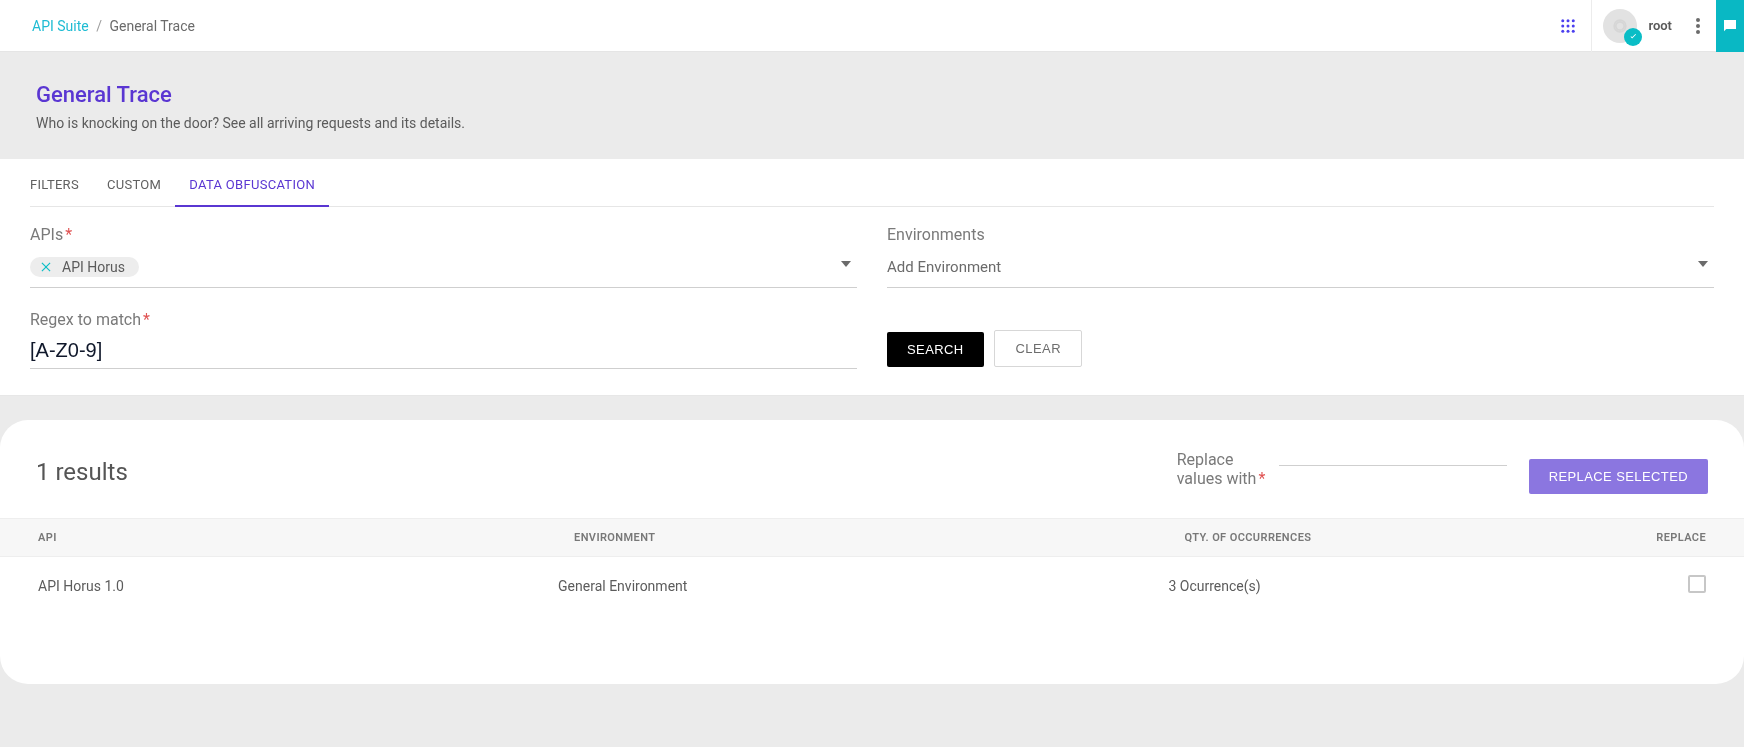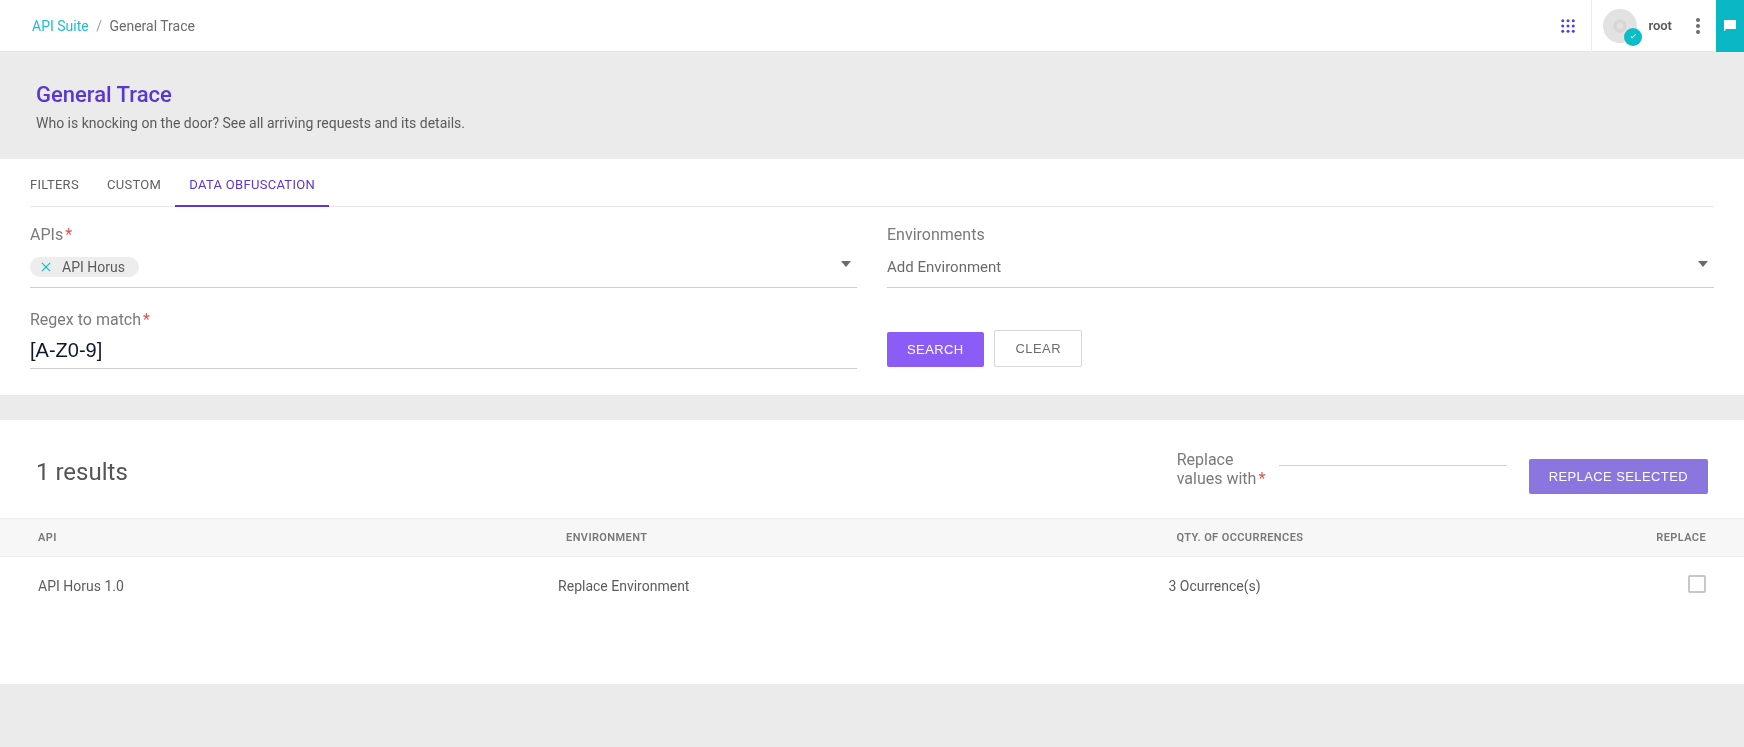--- a/index.html
+++ b/index.html
@@ -181,7 +181,7 @@
     cursor:pointer;
     font-weight:500;
   }
-  .btn-primary { background:#8b5cf6; color:#fff; }
+  .btn-primary { background:#000000; color:#fff; }
   .btn-outline { background:#fff; color:#6d6d6d; border:1px solid #d7d7d7;padding-left:21px; }
   .btn-soft { background:#8b76e0; color:#fff; }
   .btn-group { display:flex; gap:10px; flex:1; align-items:flex-end; padding-bottom:2px;}

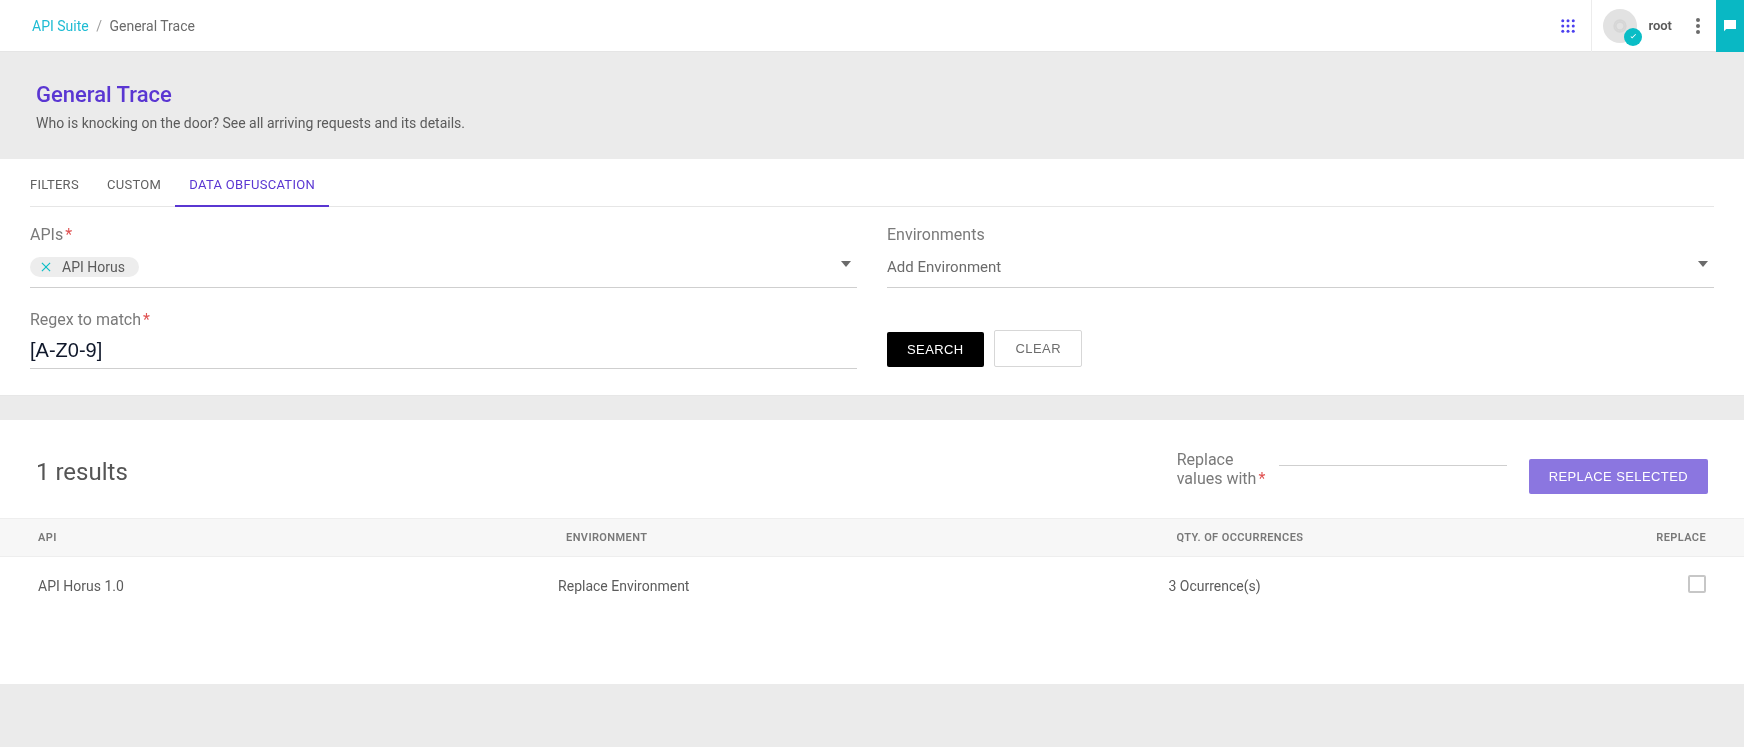--- a/index.html
+++ b/index.html
@@ -190,6 +190,7 @@
   .results-card {
     margin-top: 24px;
     padding: 30px 0 70px;
+    border-radius: 28px;
   }
   .results-header {
     display:flex;

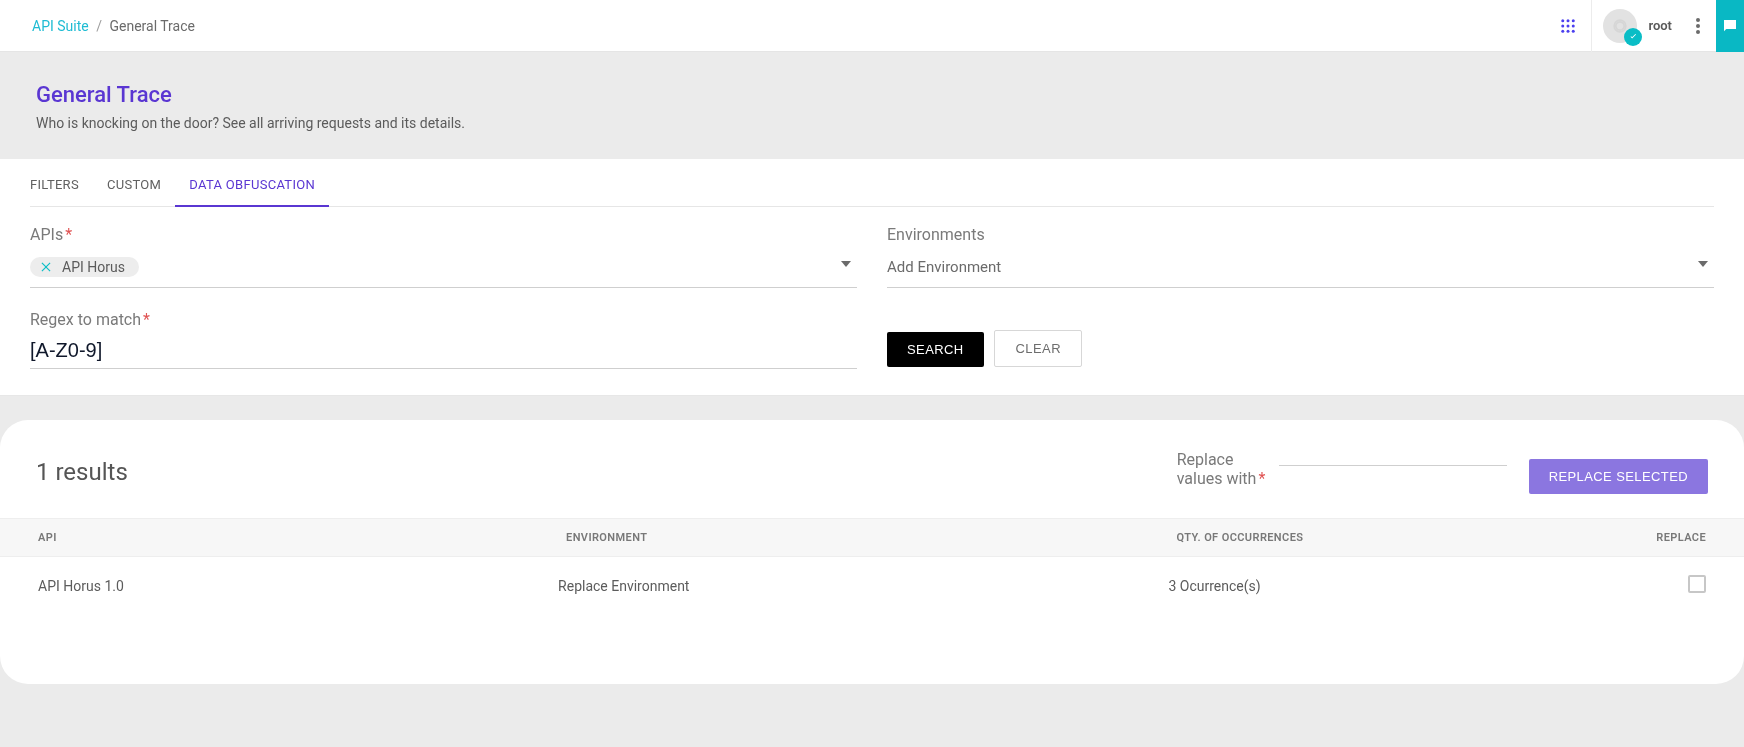--- a/index.html
+++ b/index.html
@@ -213,7 +213,7 @@
     color:#787878;
     font-weight:600;
     background:#f7f7f7;
-    padding: 12px 8px;
+    padding: 12px 16px;
     border-top:1px solid #eee;
     border-bottom:1px solid #eee;
     margin-left:44px;

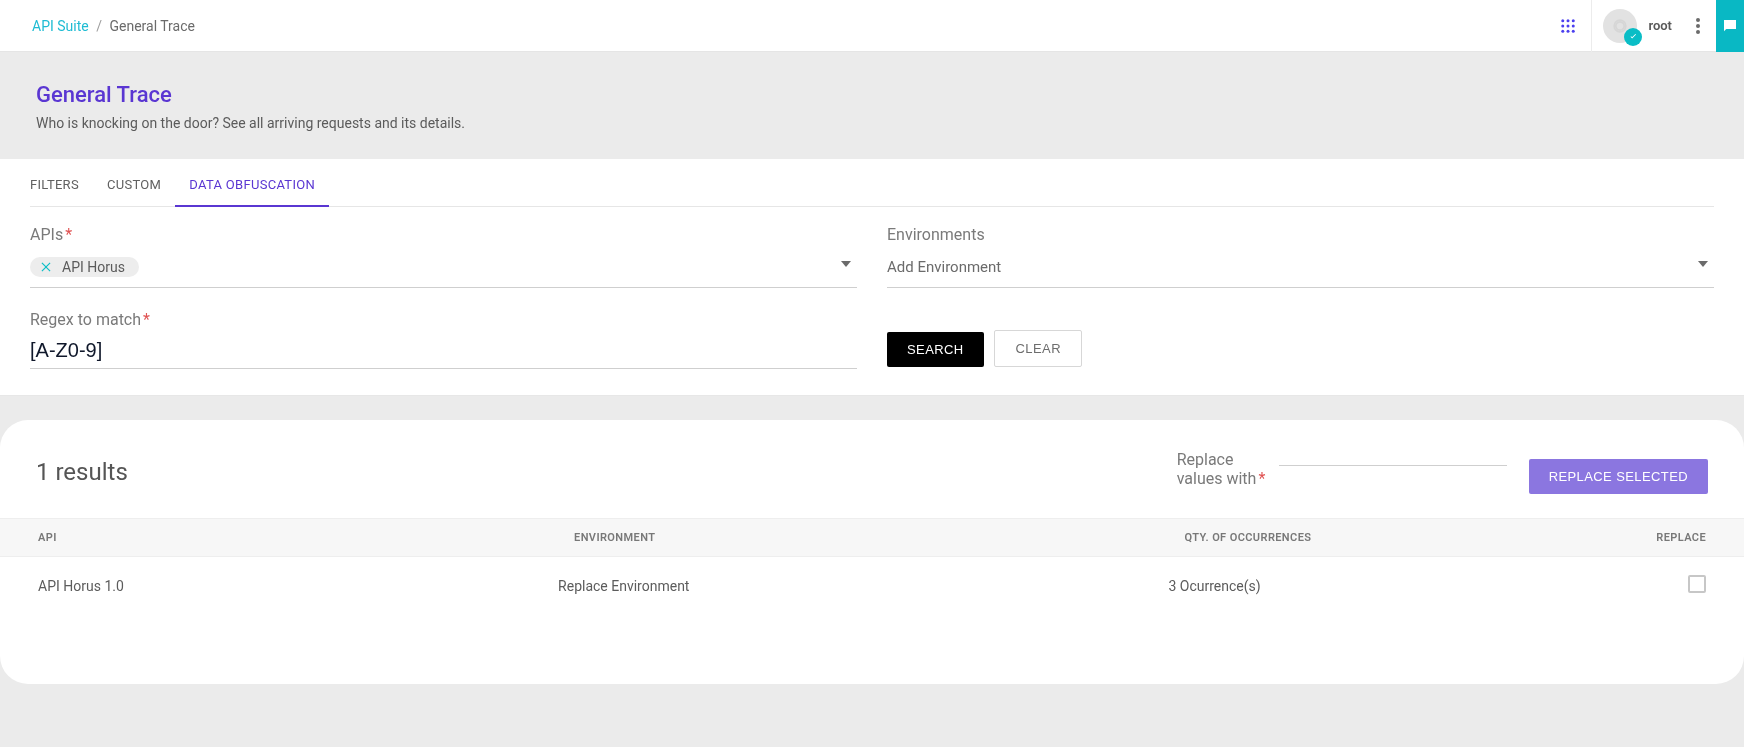--- a/index.html
+++ b/index.html
@@ -369,7 +369,7 @@
     <tbody>
       <tr>
         <td>API Horus 1.0</td>
-        <td>Replace Environment</td>
+        <td>General Environment</td>
         <td>3 Ocurrence(s)</td>
         <td><span class="checkbox"></span></td>
       </tr>

